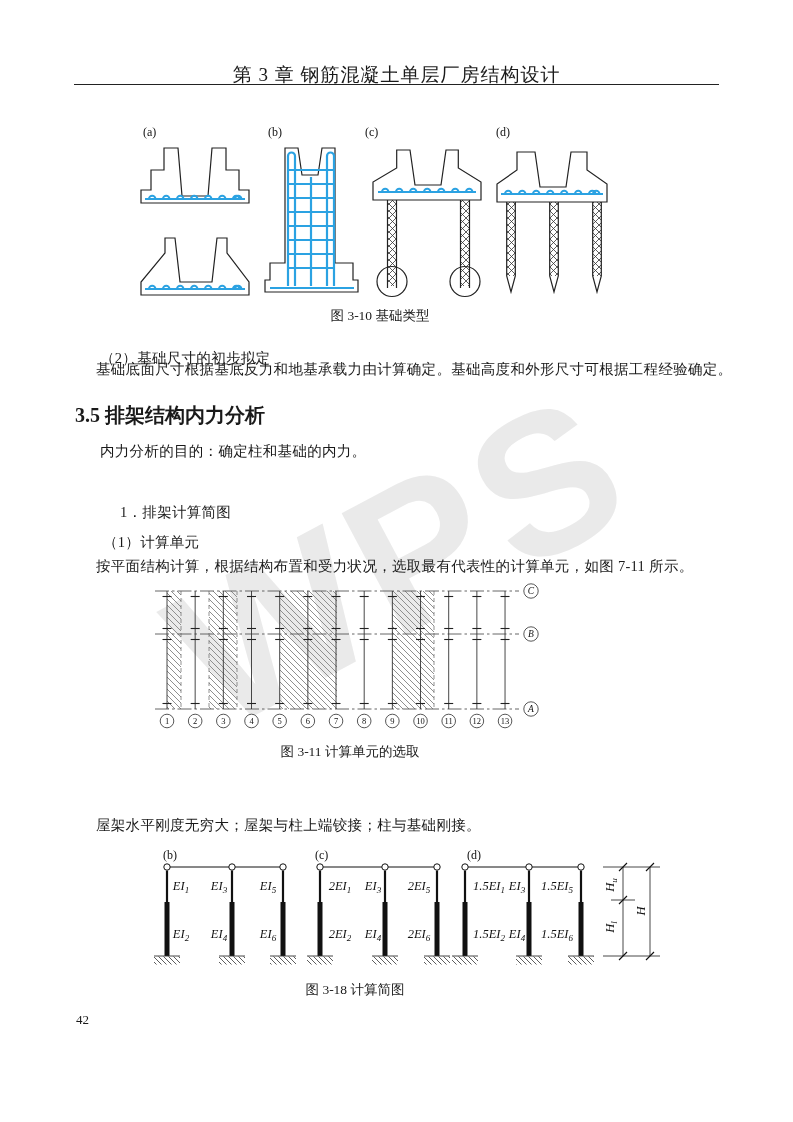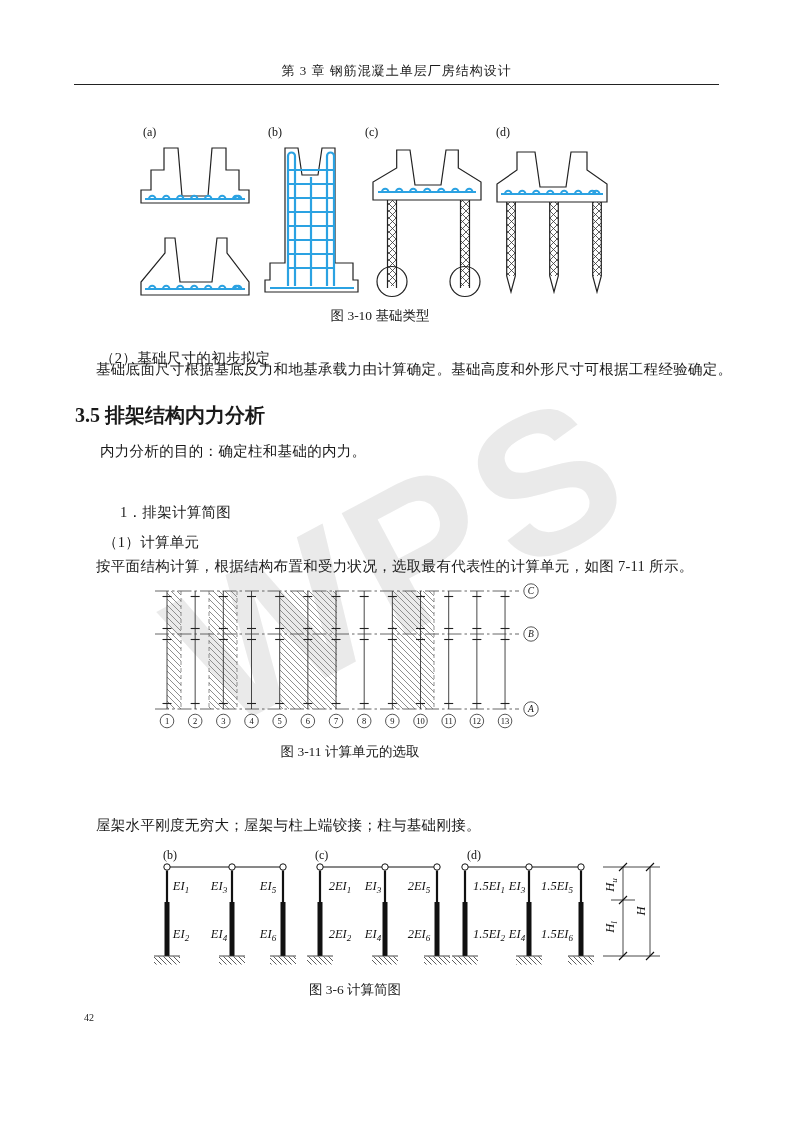--- a/index.html
+++ b/index.html
@@ -6,7 +6,7 @@
   .page{position:relative;width:793px;height:1122px;margin:0 auto;background:#fff;overflow:hidden;
         font-family:"Liberation Serif","DejaVu Serif",serif;color:#1a1a1a;}
   .t{position:absolute;white-space:nowrap;font-size:14.5px;letter-spacing:.3px;z-index:2;}
-  .hdr{position:absolute;top:62px;left:0;width:100%;text-align:center;font-size:13px;letter-spacing:1px;z-index:2;}
+  .hdr{position:absolute;top:62px;left:0;width:100%;text-align:center;font-size:19px;letter-spacing:1px;z-index:2;}
   .rule{position:absolute;top:84px;left:74px;width:645px;border-top:1.6px solid #222;z-index:2;}
   .h35{position:absolute;top:402px;left:75px;font-weight:bold;font-size:20px;white-space:nowrap;z-index:2;}
   .cap{position:absolute;text-align:center;font-size:13.5px;white-space:nowrap;z-index:2;}

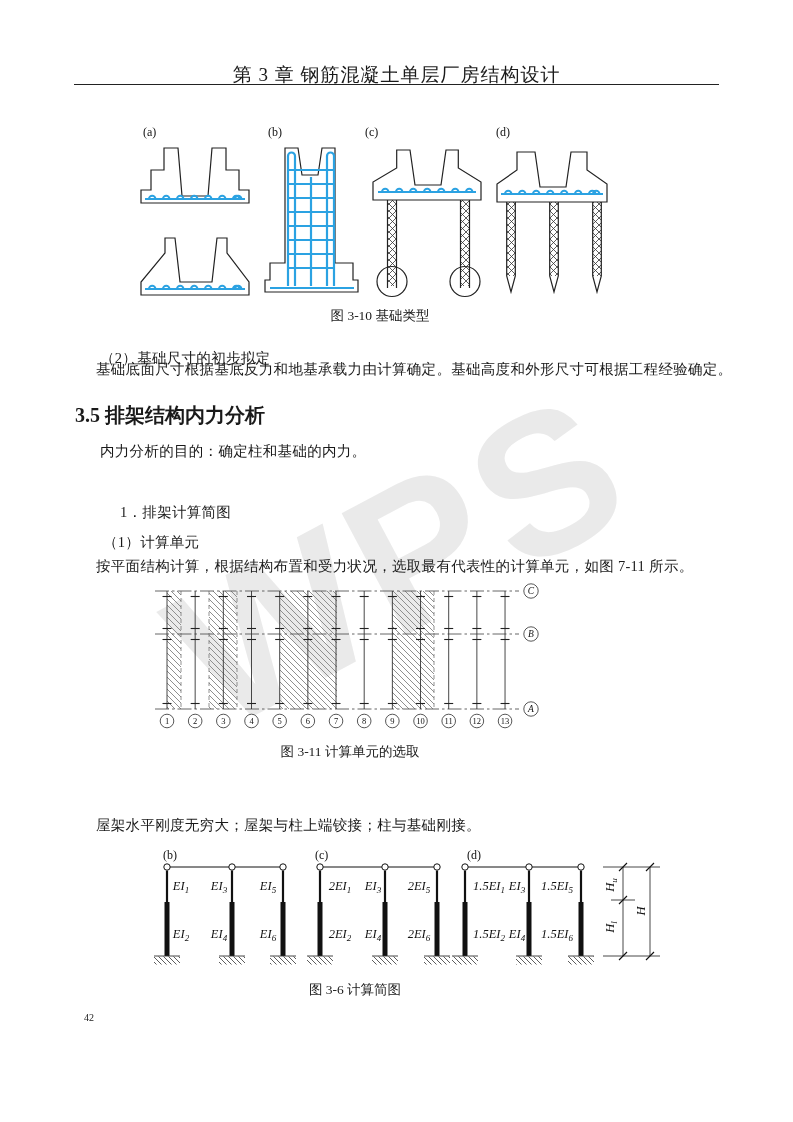--- a/index.html
+++ b/index.html
@@ -327,7 +327,7 @@
       <text class="it ei ctr" transform="rotate(-90 512 65)" x="512" y="65"><tspan>H</tspan><tspan dy="3" class="sub"></tspan></text>
     </g>
   </svg>
-  <div class="cap" style="top:981px;left:75px;width:560px;">图 3-6 计算简图</div>
+  <div class="cap" style="top:981px;left:75px;width:560px;">图 3-18 计算简图</div>
 
   <div class="pgnum">42</div>
 </div>

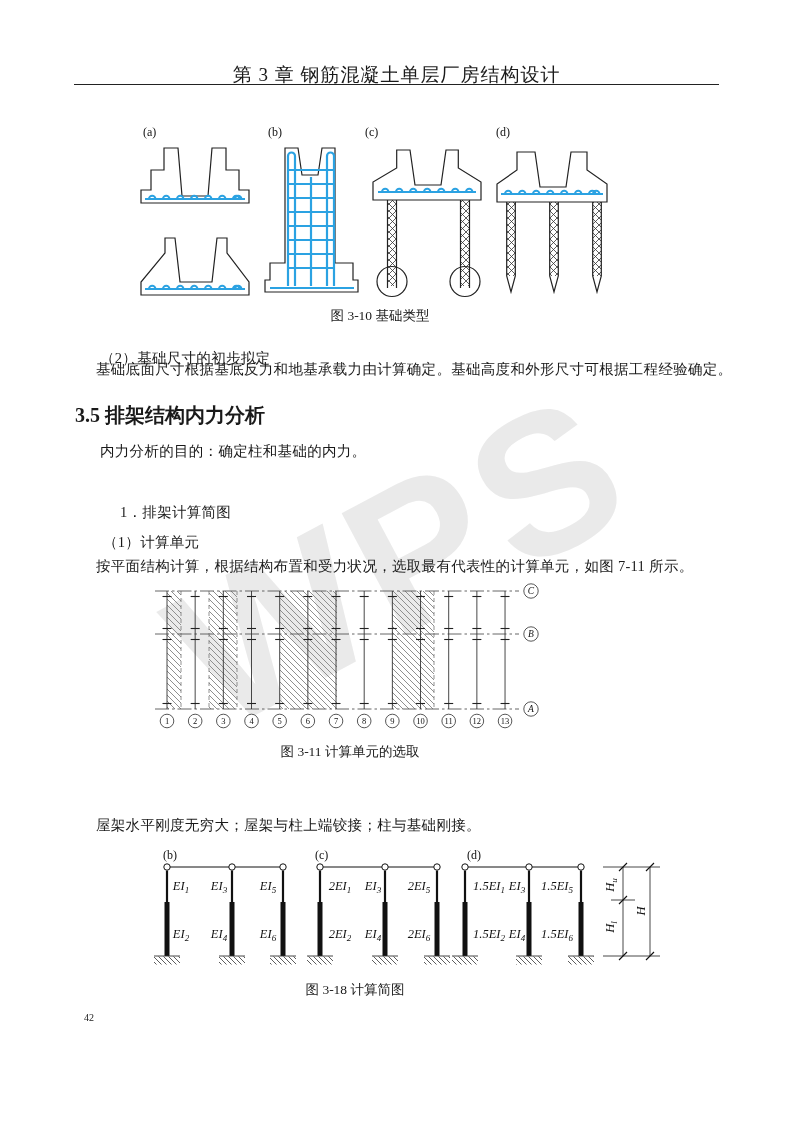--- a/index.html
+++ b/index.html
@@ -10,7 +10,7 @@
   .rule{position:absolute;top:84px;left:74px;width:645px;border-top:1.6px solid #222;z-index:2;}
   .h35{position:absolute;top:402px;left:75px;font-weight:bold;font-size:20px;white-space:nowrap;z-index:2;}
   .cap{position:absolute;text-align:center;font-size:13.5px;white-space:nowrap;z-index:2;}
-  .pgnum{position:absolute;top:1012px;left:84px;font-size:10px;z-index:2;text-align:right;}
+  .pgnum{position:absolute;top:1012px;left:76px;font-size:13px;z-index:2;text-align:right;}
   .wm{position:absolute;left:90px;top:415px;width:620px;height:290px;display:flex;align-items:center;justify-content:center;
       transform:rotate(-28deg);font-family:"Liberation Sans",sans-serif;font-weight:bold;font-size:200px;
       color:#d9d9d9;opacity:.55;letter-spacing:8px;z-index:0;user-select:none;}

